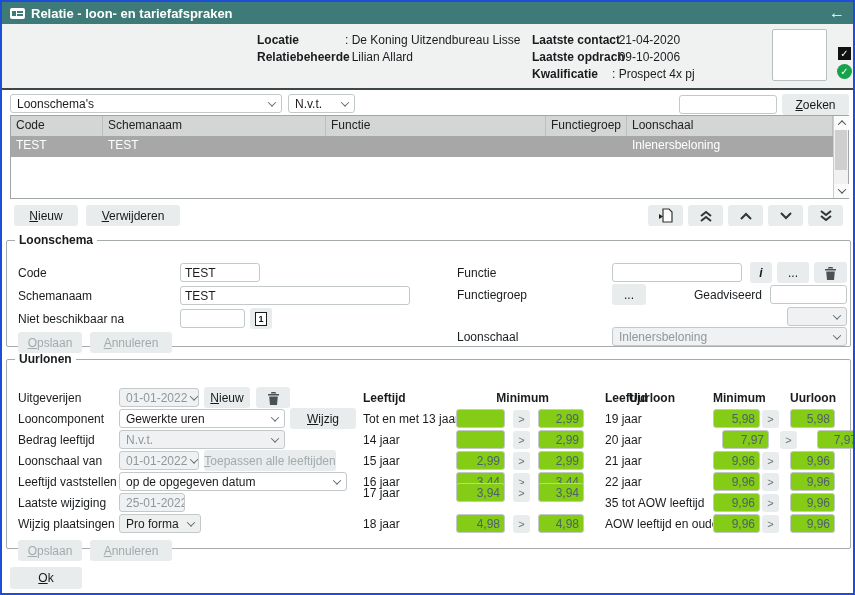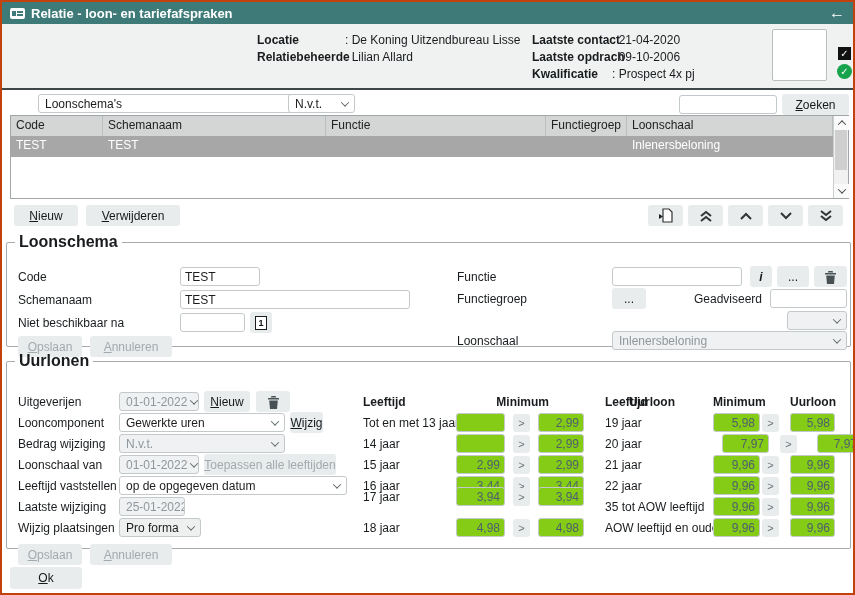--- a/index.html
+++ b/index.html
@@ -5,7 +5,7 @@
   * { margin:0; padding:0; box-sizing:border-box; }
   body { background:#cfd4d4; font-family:"Liberation Sans", sans-serif; }
   #window { position:relative; width:855px; height:595px; background:#fff;
-            border:2px solid #c2410c; overflow:hidden; }
+            border:2px solid #1d4ed8; overflow:hidden; }
   .abs { position:absolute; }
 
   

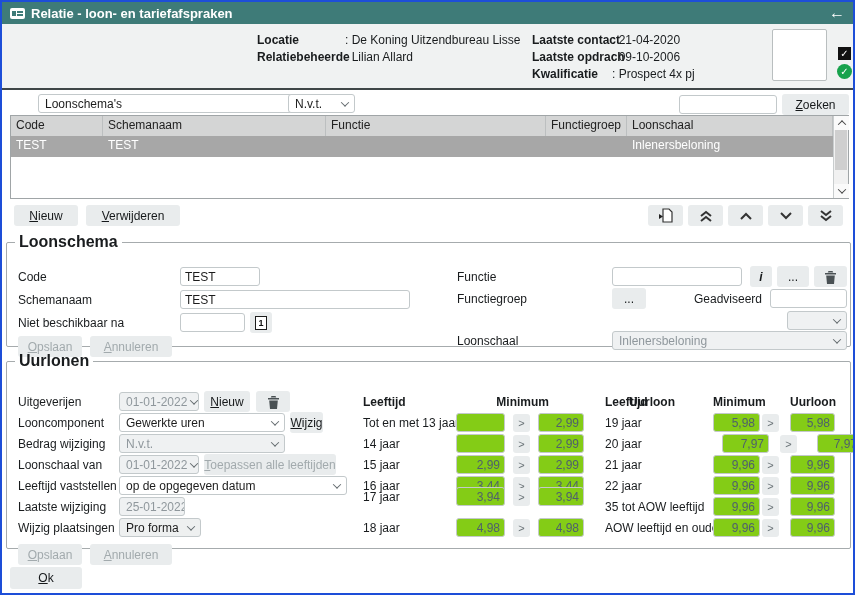--- a/index.html
+++ b/index.html
@@ -51,7 +51,7 @@
   .ak::first-letter { text-decoration:underline; }
 
   
-  .filter-sel1 { left:8px; top:92px; width:272px;margin-left:28px; }
+  .filter-sel1 { left:8px; top:92px; width:272px; }
   .filter-sel2 { left:286px; top:92px; width:67px; }
   .search { left:677px; top:93px; width:98px; height:19px; }
   .zoeken { left:780px; top:92px; width:67px; }

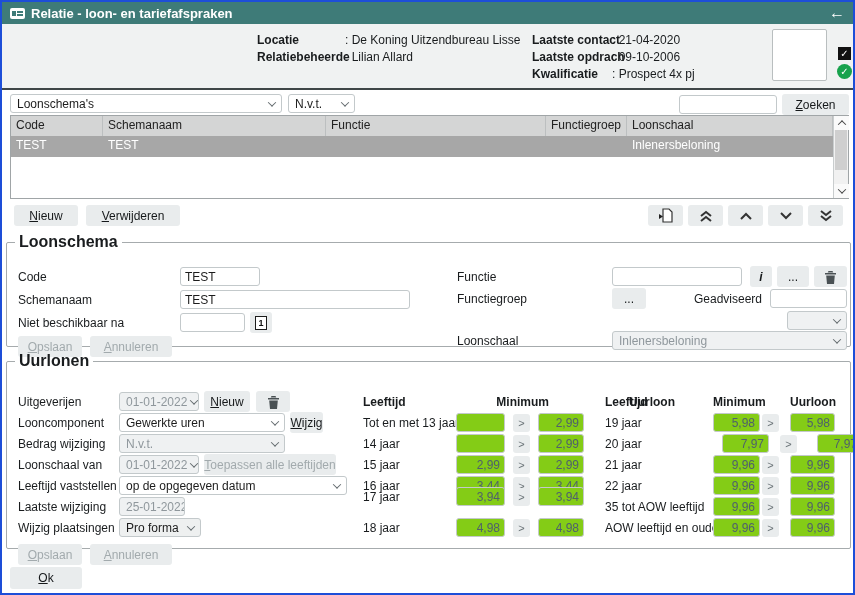--- a/index.html
+++ b/index.html
@@ -80,7 +80,7 @@
 
   
   fieldset { position:absolute; border:1px solid #a6abad; border-radius:2px; background:#fff; }
-  legend { font-size:16px; font-weight:bold; color:#191c1e; margin-left:8px; padding:0 4px; }
+  legend { font-size:12px; font-weight:bold; color:#191c1e; margin-left:8px; padding:0 4px; }
   #fs-loonschema { left:4px; top:231px; width:845px; height:114px; }
   #fs-uurlonen   { left:4px; top:350px; width:845px; height:197px; }
   .frow { position:absolute; display:flex; align-items:center; height:19px; }

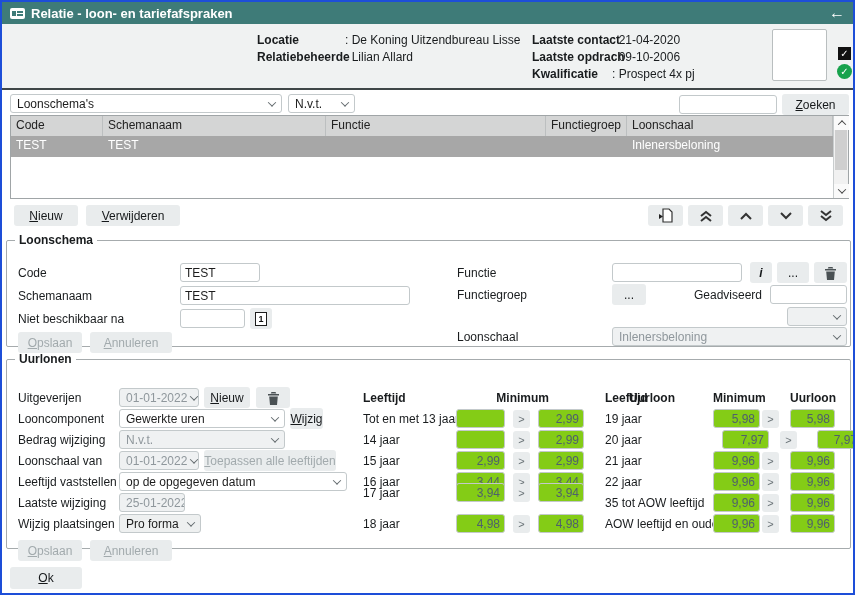--- a/index.html
+++ b/index.html
@@ -323,7 +323,7 @@
       <span>Gewerkte uren</span>
       <span class="chev"></span>
     </div>
-    <button class="btn" style="position:absolute; left:283px; top:42px; width:33px; padding:0;">
+    <button class="btn" style="position:absolute; left:283px; top:42px; width:66px; padding:0;">
         <span class="ak">Wijzig</span>
       </button>
 

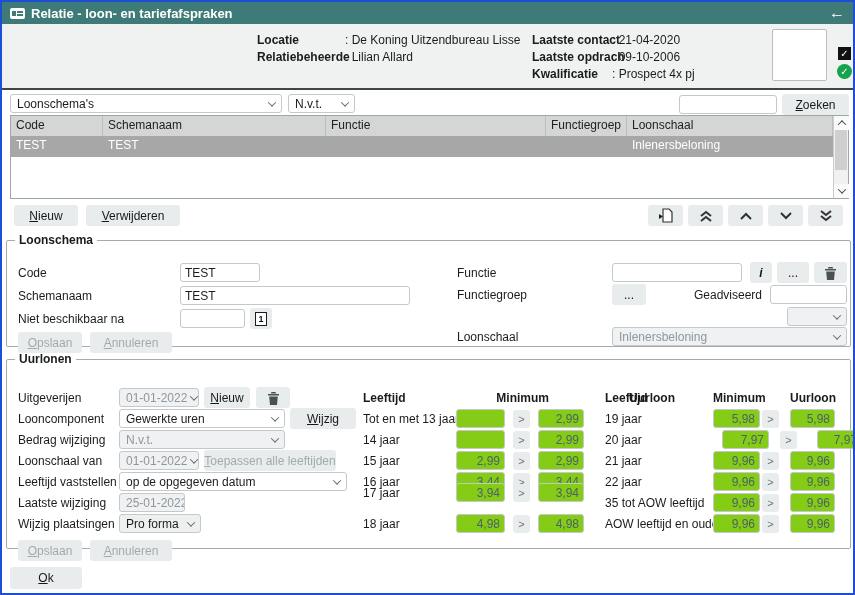--- a/index.html
+++ b/index.html
@@ -328,7 +328,7 @@
       </button>
 
     <div class="frow" style="left:11px; top:64px;">
-        <span class="lbl">Bedrag wijziging</span>
+        <span class="lbl">Bedrag leeftijd</span>
       </div>
     <div class="sel ro" style="position:absolute; left:112px; top:64px; width:166px;">
       <span>N.v.t.</span>

